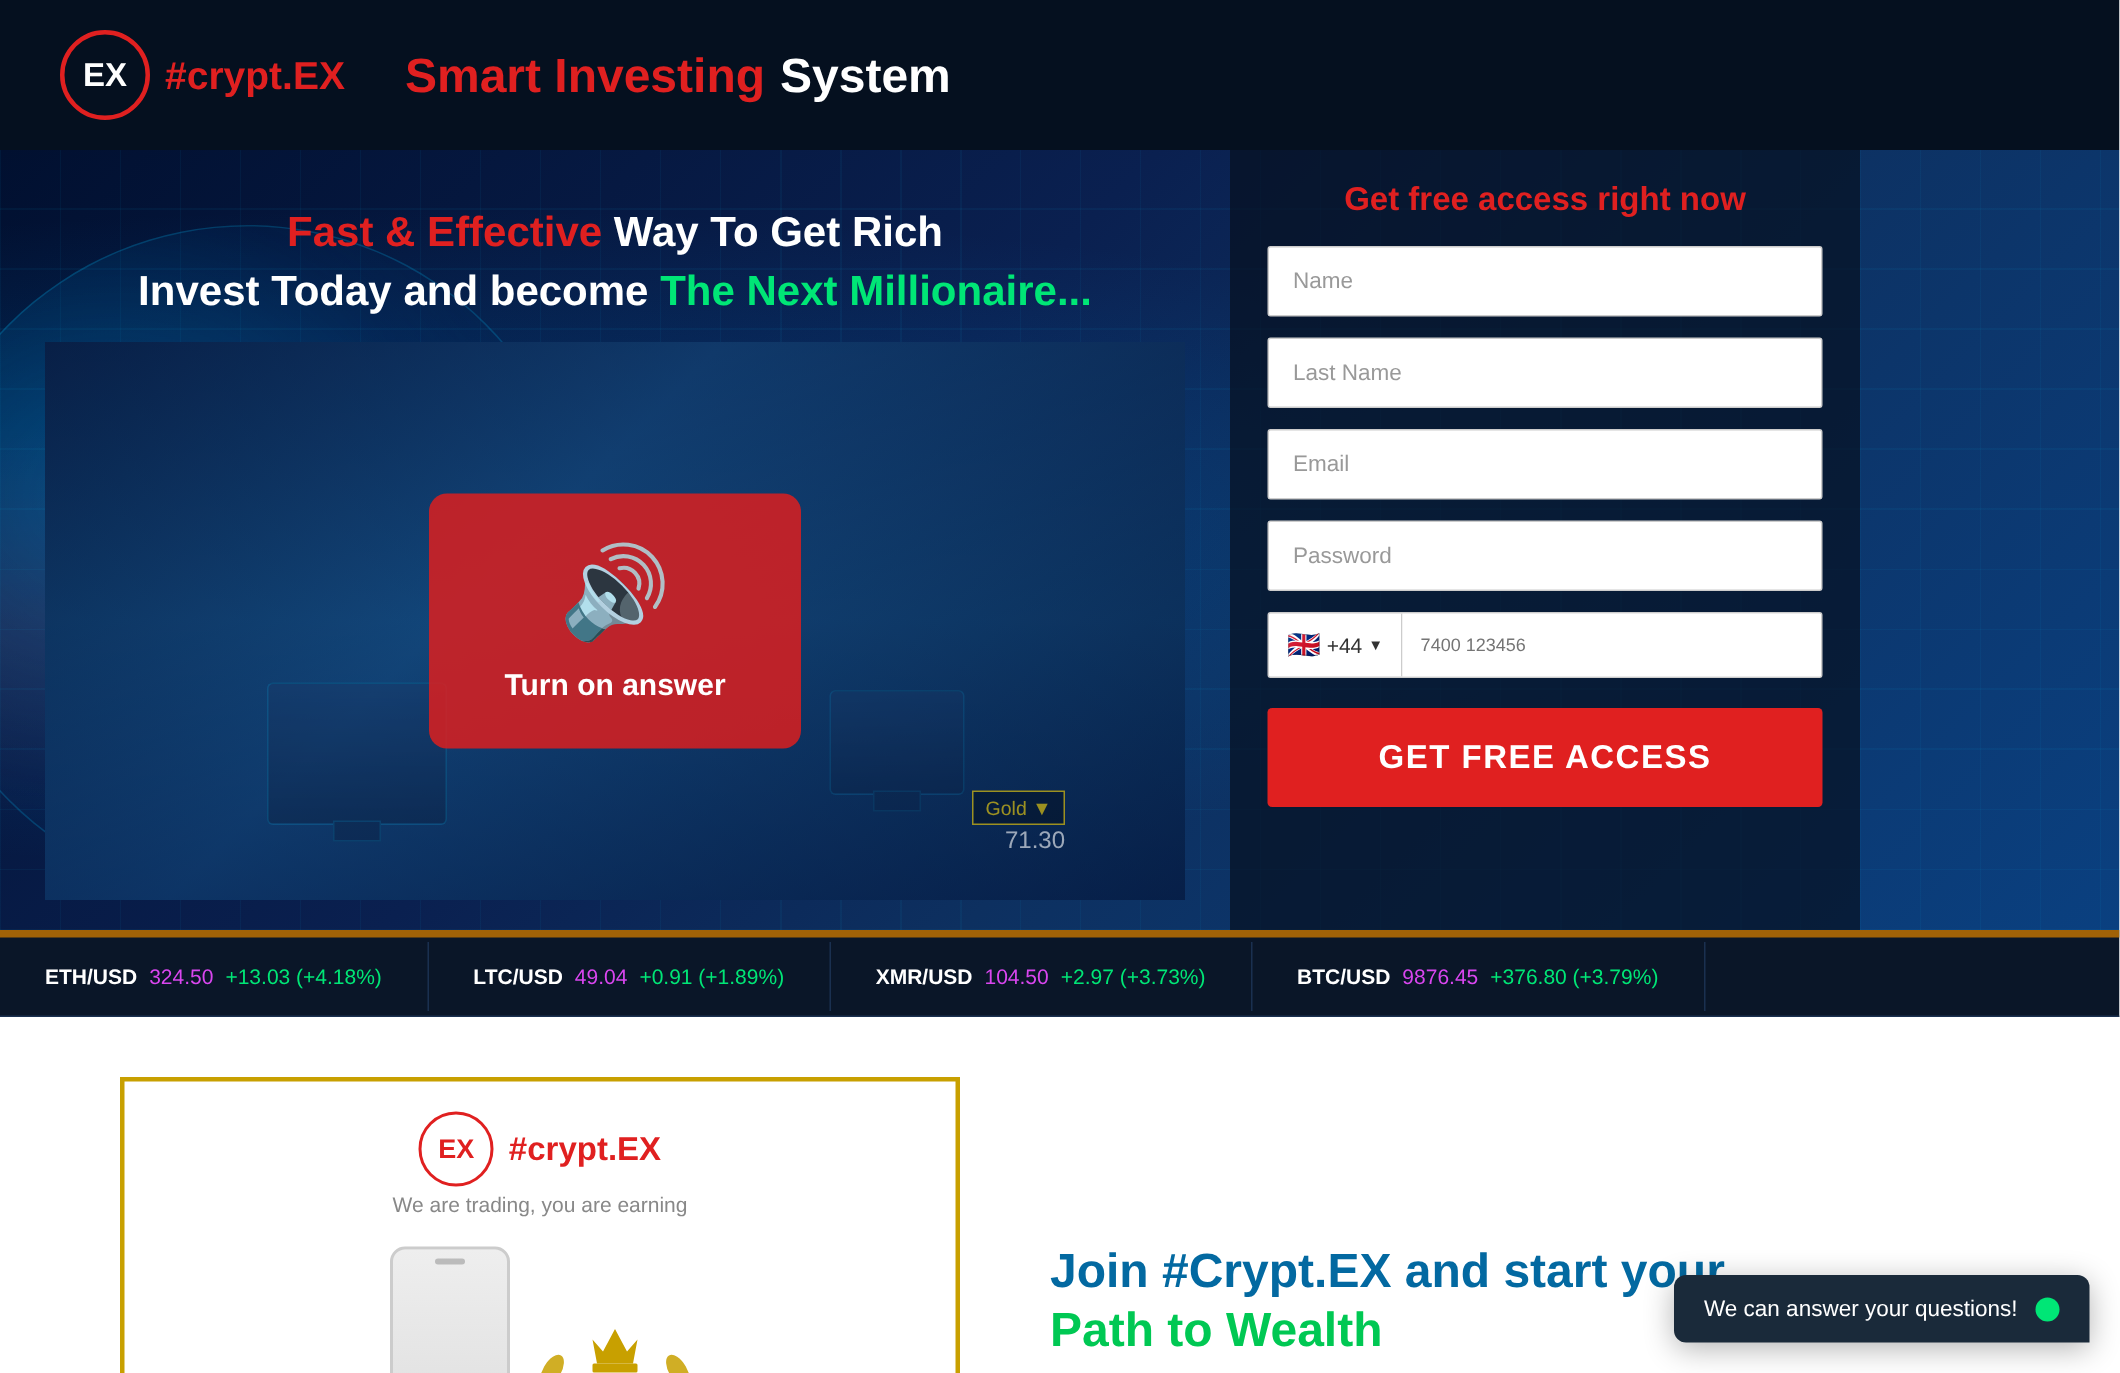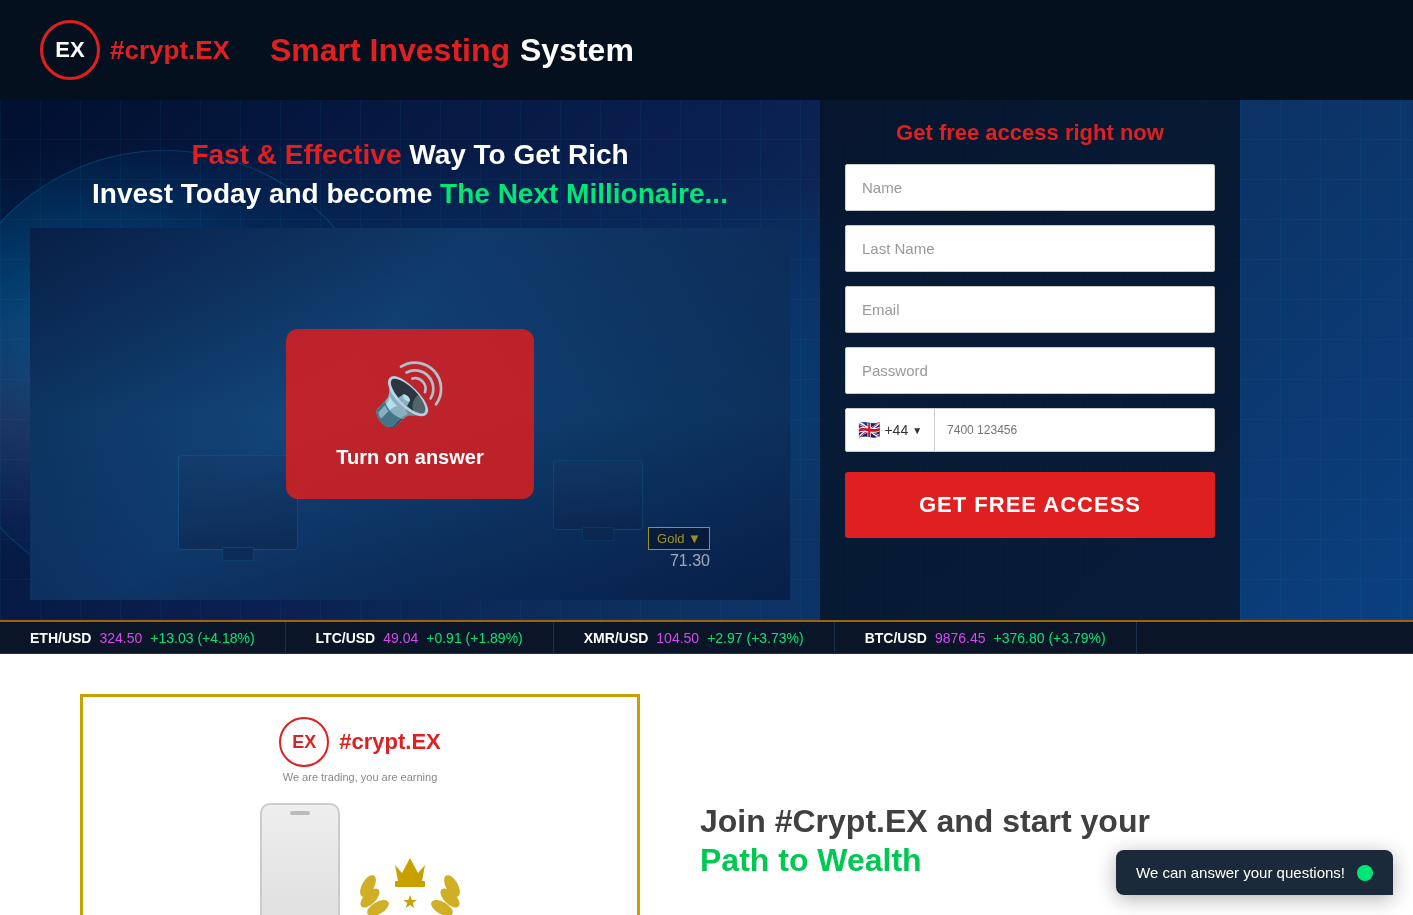--- a/index.html
+++ b/index.html
@@ -251,9 +251,9 @@
     
     .ticker {
       background: #0a1628;
-      border-top: 2px solid #a16207;
+      border-top: 5px solid #a16207;
       border-bottom: 1px solid #1a3050;
-      height: 34px;
+      height: 58px;
       overflow: hidden;
       display: flex;
       align-items: center;

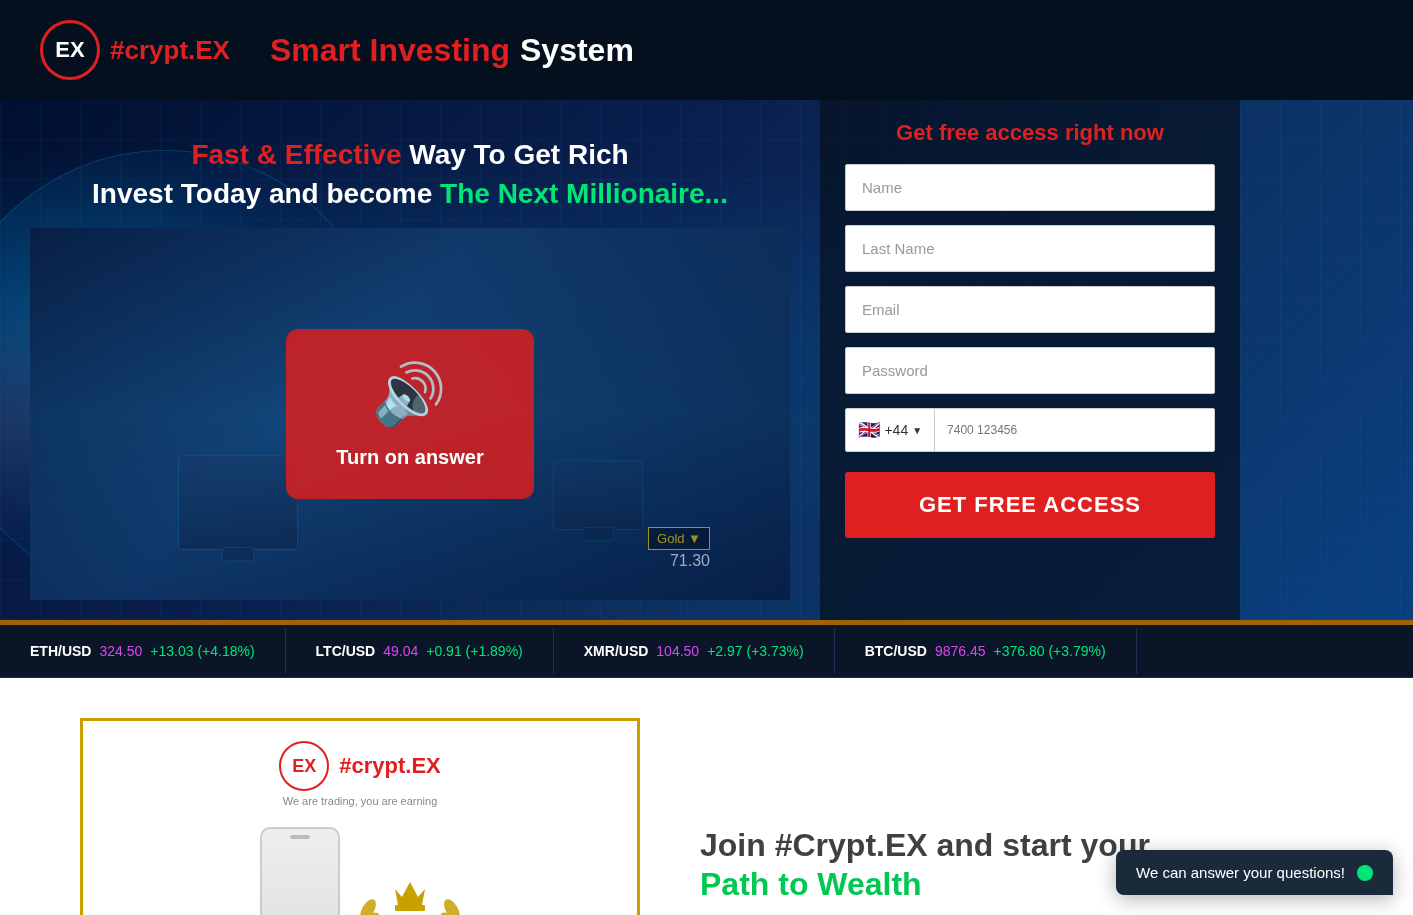--- a/index.html
+++ b/index.html
@@ -318,7 +318,7 @@
     }
     .bottom-logo-text { font-size: 22px; font-weight: bold; color: #222; }
     .bottom-logo-text span { color: #e02020; }
-    .bottom-tagline { font-size: 11px; color: #888; margin-bottom: 10px; }
+    .bottom-tagline { font-size: 14px; color: #888; margin-bottom: 10px; }
     .phone-mockup {
       width: 80px;
       height: 140px;

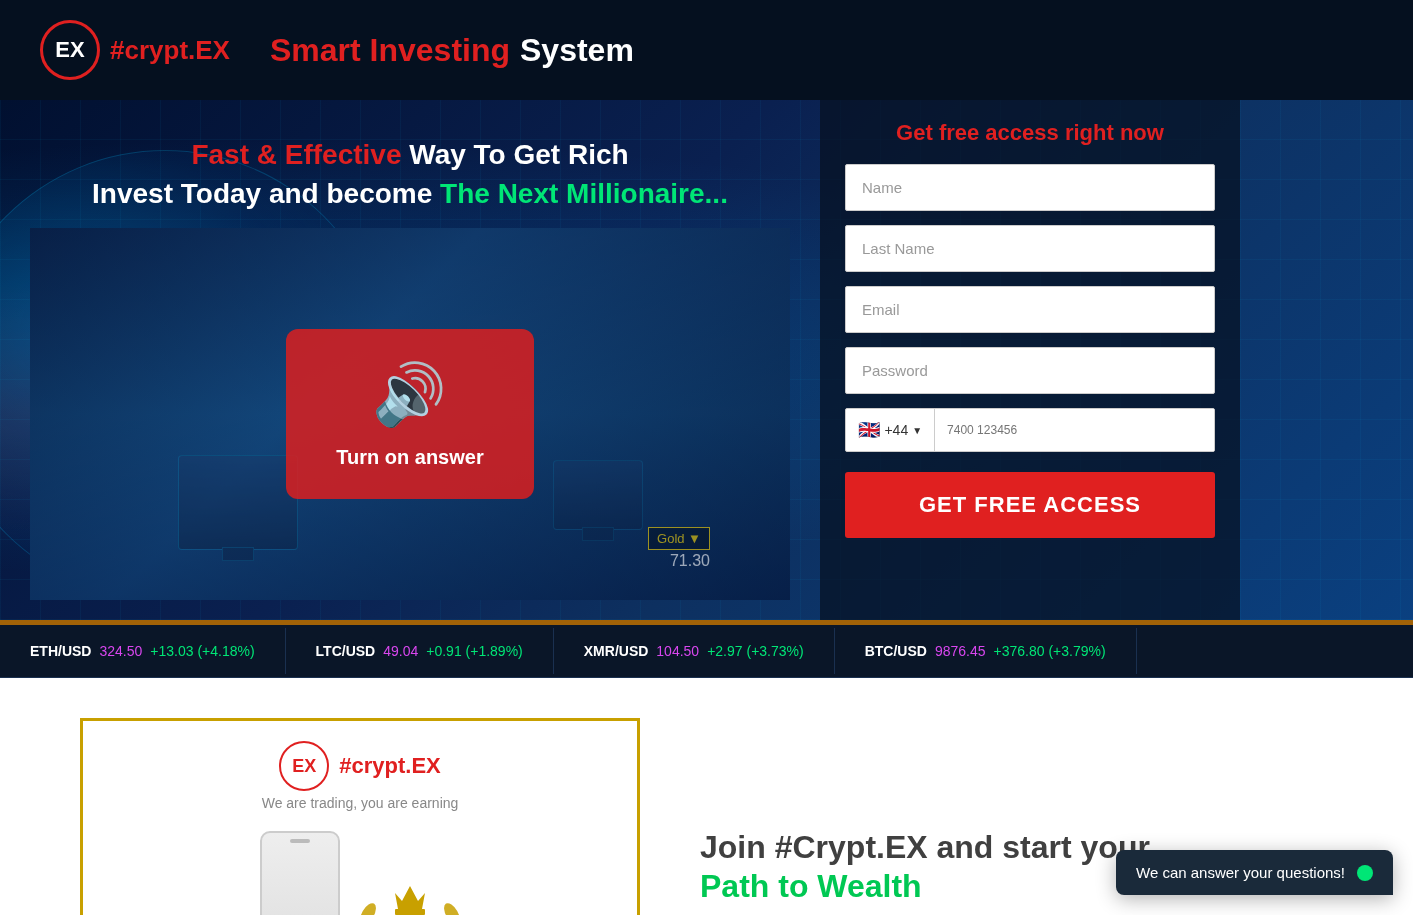--- a/index.html
+++ b/index.html
@@ -343,7 +343,7 @@
     }
     .join-title {
       font-size: 32px;
-      color: #404040;
+      color: #0369a1;
       font-weight: bold;
       line-height: 1.3;
     }

